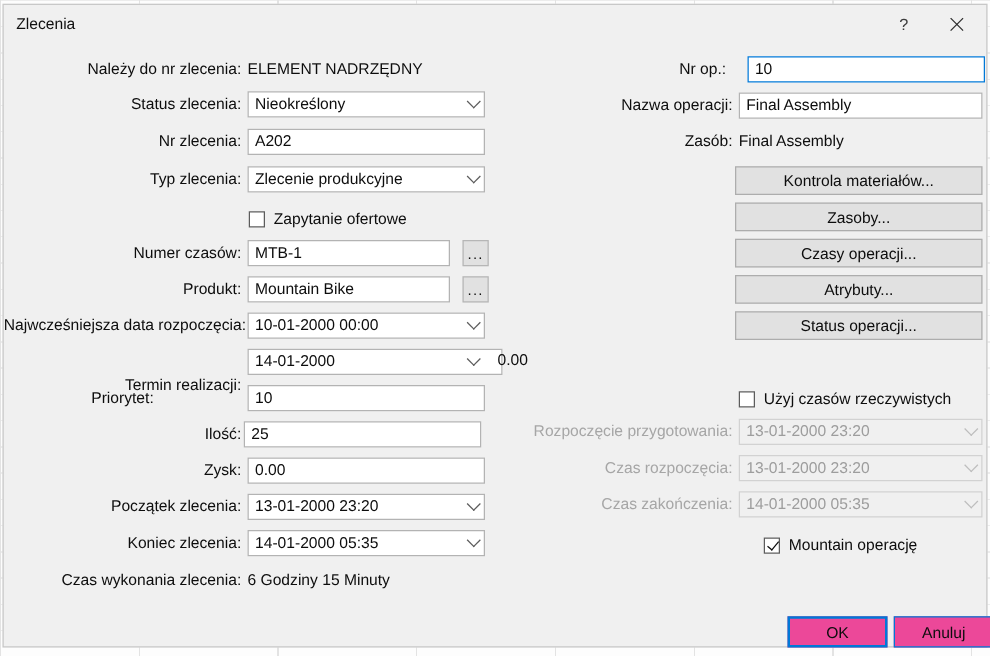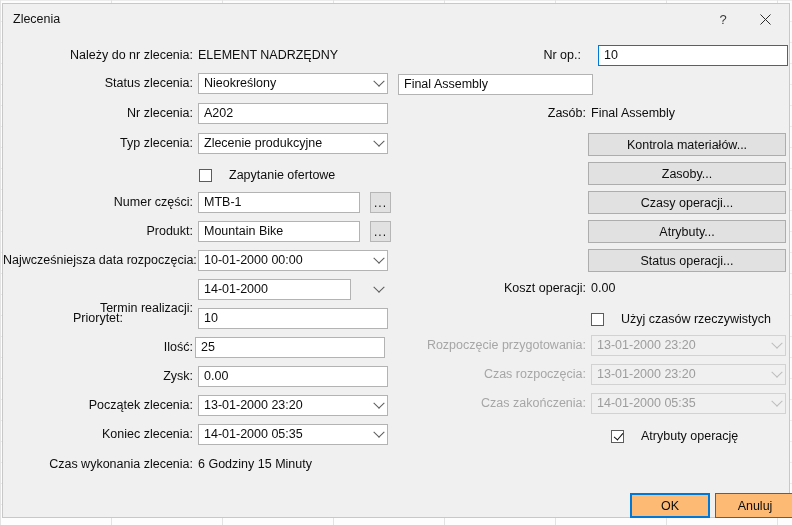--- a/index.html
+++ b/index.html
@@ -362,6 +362,7 @@
   </div>
 
   <div class="row" style="left:390px; top:70px; width:395px;">
+    <div class="lbl" style="width:193px;">Nazwa operacji:</div>
     <div class="field" style="margin-left:5px; width:195px;">Final Assembly</div>
   </div>
 

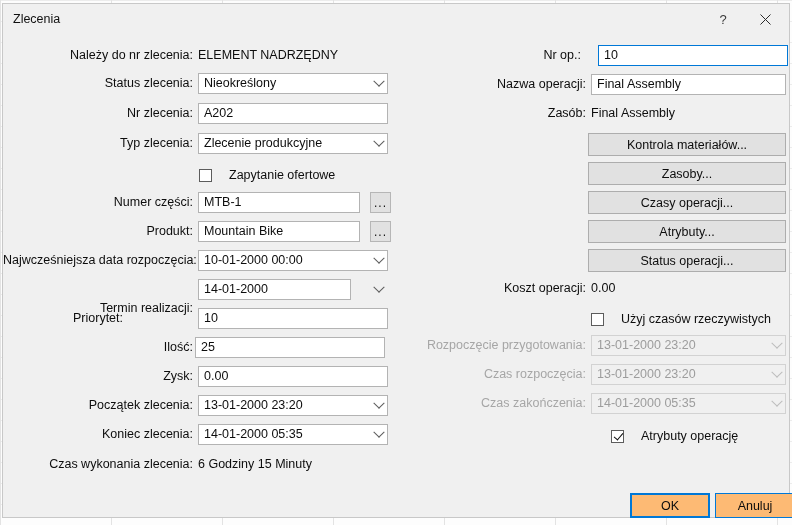--- a/index.html
+++ b/index.html
@@ -164,7 +164,7 @@
     height: 18px;
     display: flex;
     align-items: center;
-    gap: 17px;
+    gap: 7px;
   }
   .cbox {
     box-sizing: border-box;

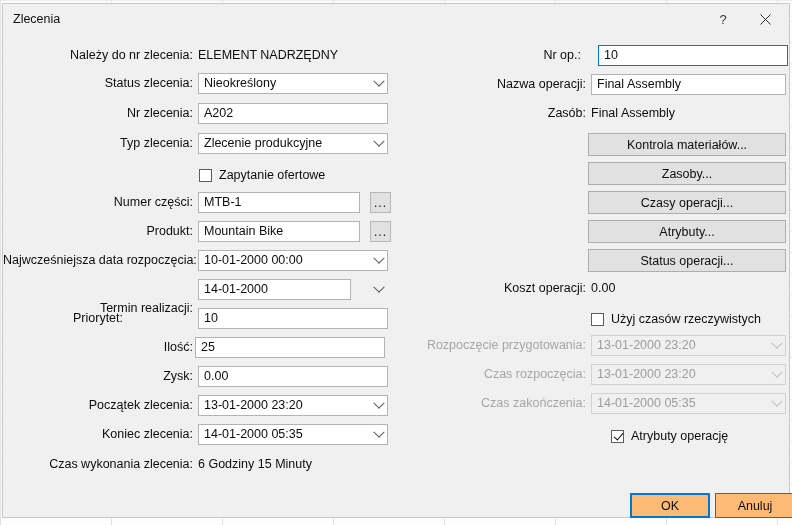--- a/index.html
+++ b/index.html
@@ -285,7 +285,7 @@
   </div>
 
   <div class="row" style="left:0; top:188px; width:400px;">
-    <div class="lbl" style="width:190px;">Numer części:</div>
+    <div class="lbl" style="width:190px;">Numer czasów:</div>
     <div class="field" style="margin-left:5px; width:162px;">MTB-1</div>
     <div class="browse" style="margin-left:10px;">...</div>
   </div>

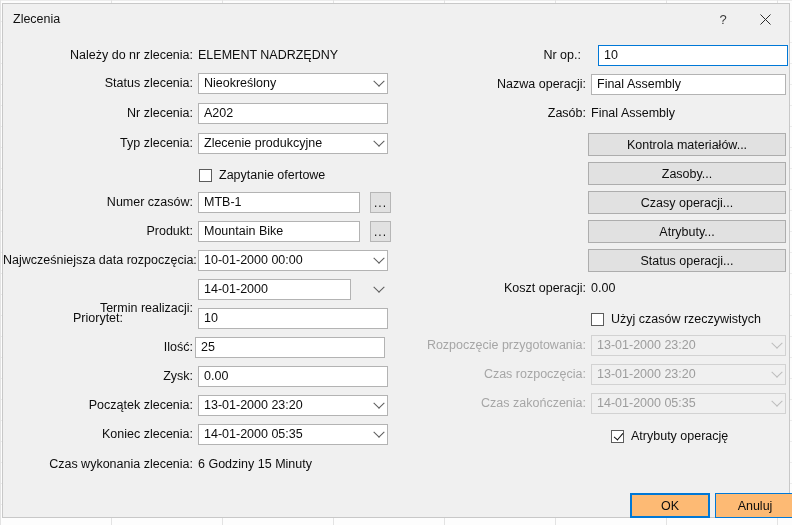--- a/index.html
+++ b/index.html
@@ -309,7 +309,7 @@
   <div class="row" style="left:0; top:275px; width:390px;">
     <div class="lbl" style="width:190px;margin-top:37px;">Termin realizacji:</div>
     <div class="combo" style="margin-left:5px; width:190px;">
-      <div class="field" style="width:153px;">14-01-2000</div>
+      <div class="field" style="width:204px;">14-01-2000</div>
       <div class="chev">
           <i></i>
         </div>

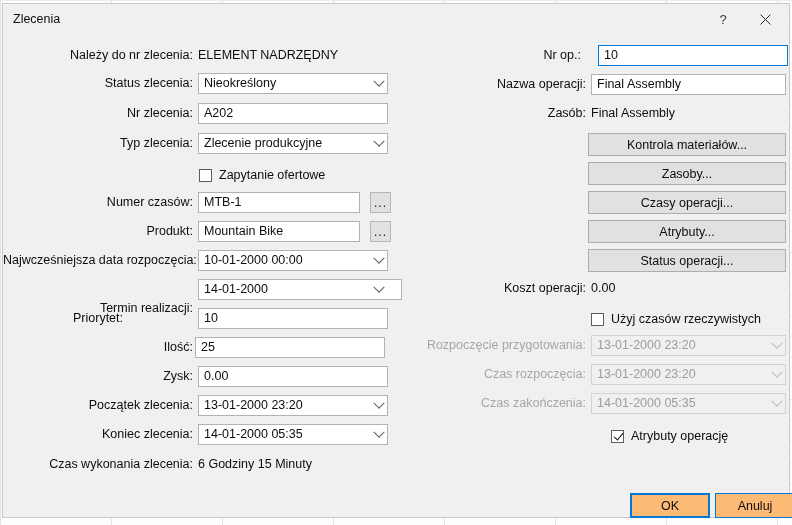--- a/index.html
+++ b/index.html
@@ -378,7 +378,6 @@
   <div class="actbtn" style="top:216px;">Atrybuty...</div>
 
   <div class="row" style="left:390px; top:274px; width:395px;">
-    <div class="lbl" style="width:193px;">Koszt operacji:</div>
     <div class="static-val" style="margin-left:5px;">0.00</div>
   </div>
 

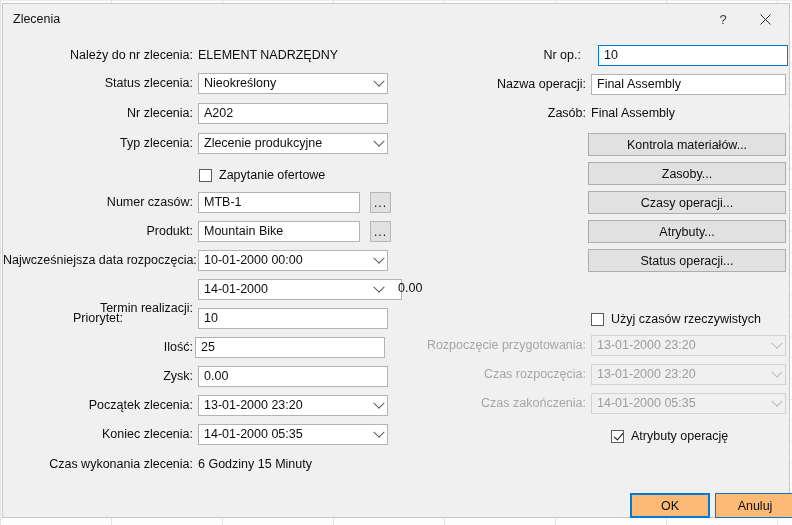--- a/index.html
+++ b/index.html
@@ -418,7 +418,7 @@
 
   <div class="cbrow" style="left:608px; top:423px;">
     <span class="cbox checked"></span>
-    <span class="cblabel">Atrybuty operację</span>
+    <span class="cblabel">Mountain operację</span>
   </div>
 
   <div class="footbtn default" id="ok-button">OK</div>

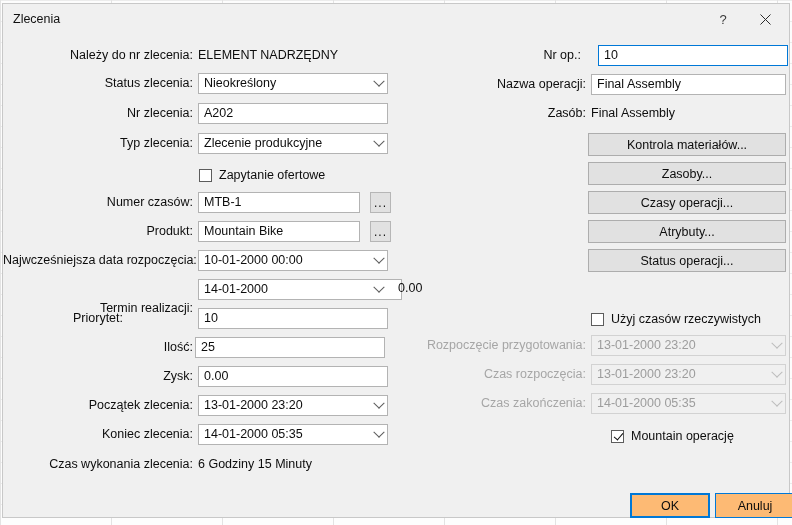--- a/index.html
+++ b/index.html
@@ -217,7 +217,7 @@
     top: 489px;
     width: 80px;
     height: 25px;
-    background: #fdba74;
+    background: #ec4899;
     border: 1px solid #0078d7;
     font-family: "Liberation Sans", sans-serif;
     font-size: 12.5px;

